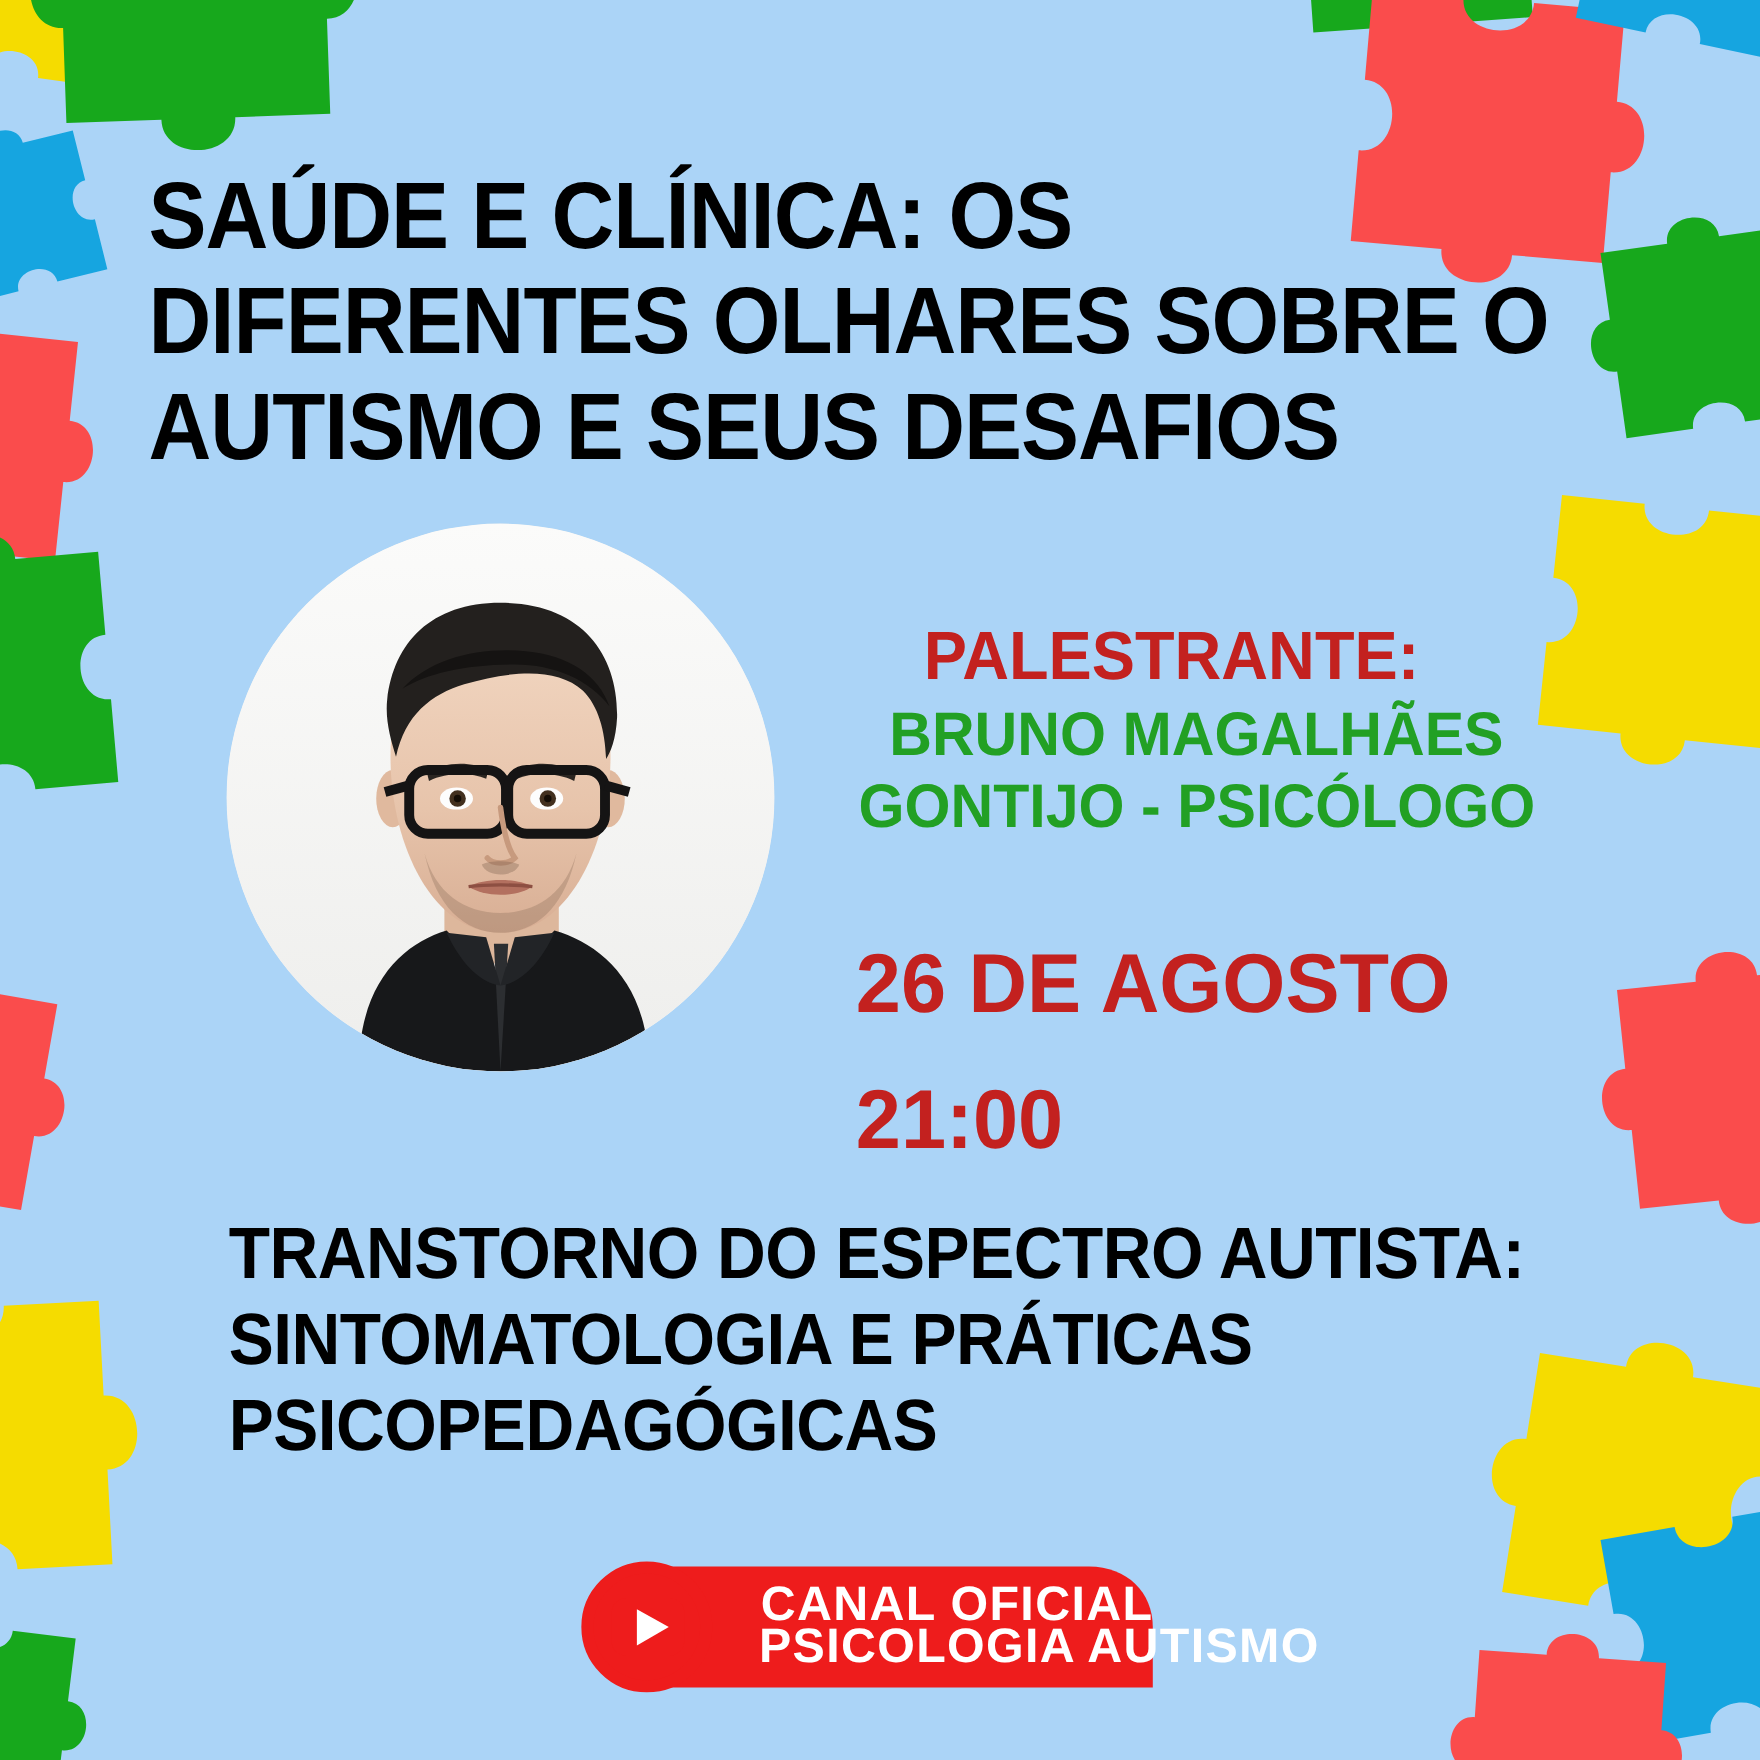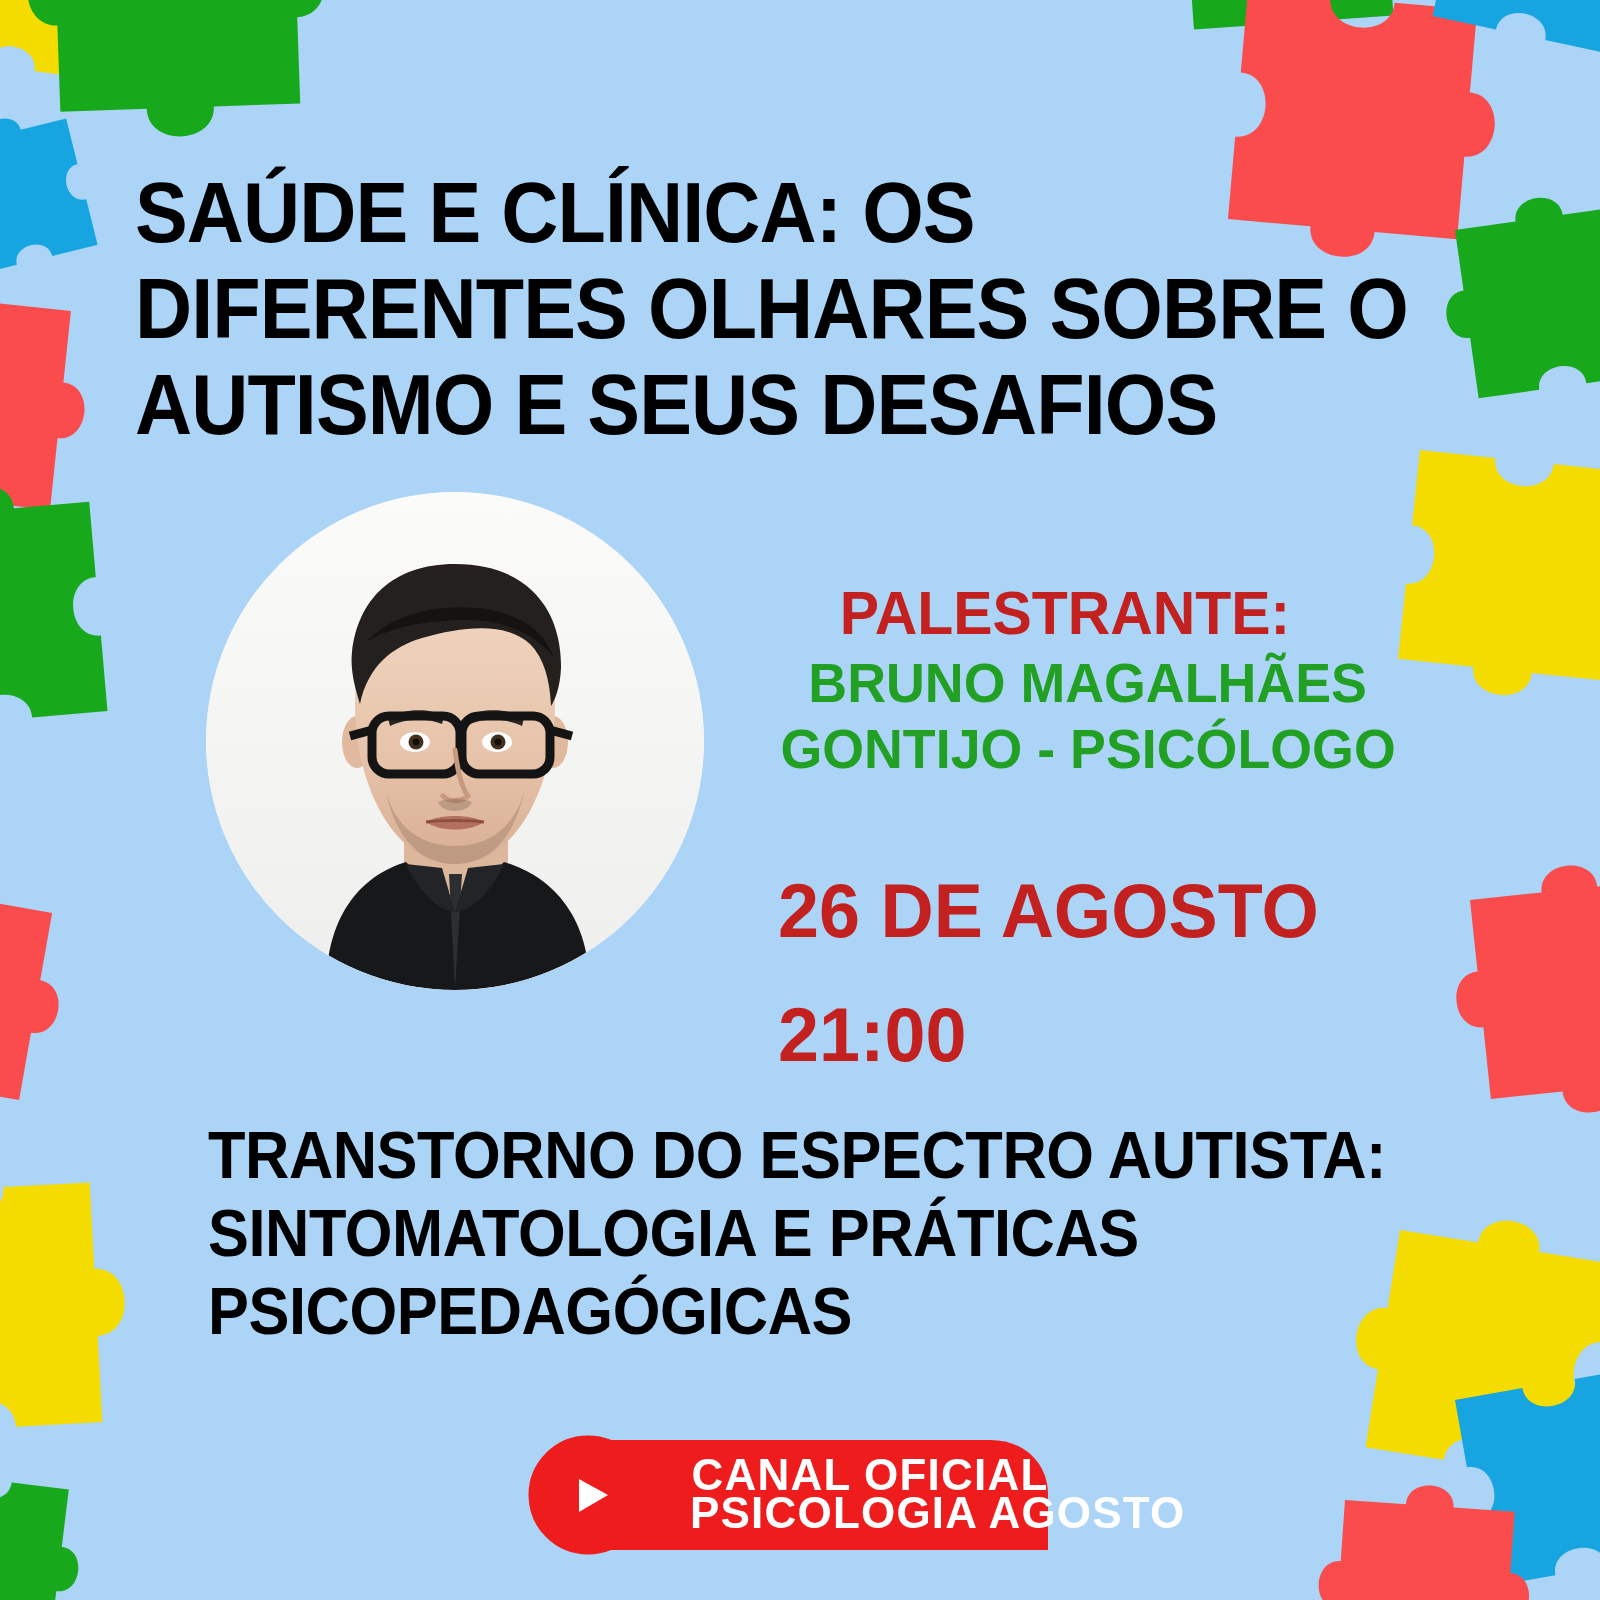--- a/index.html
+++ b/index.html
@@ -26,7 +26,6 @@
   .content {
     position: absolute;
     z-index: 5;
-    margin-top: 16px;
   }
 
   

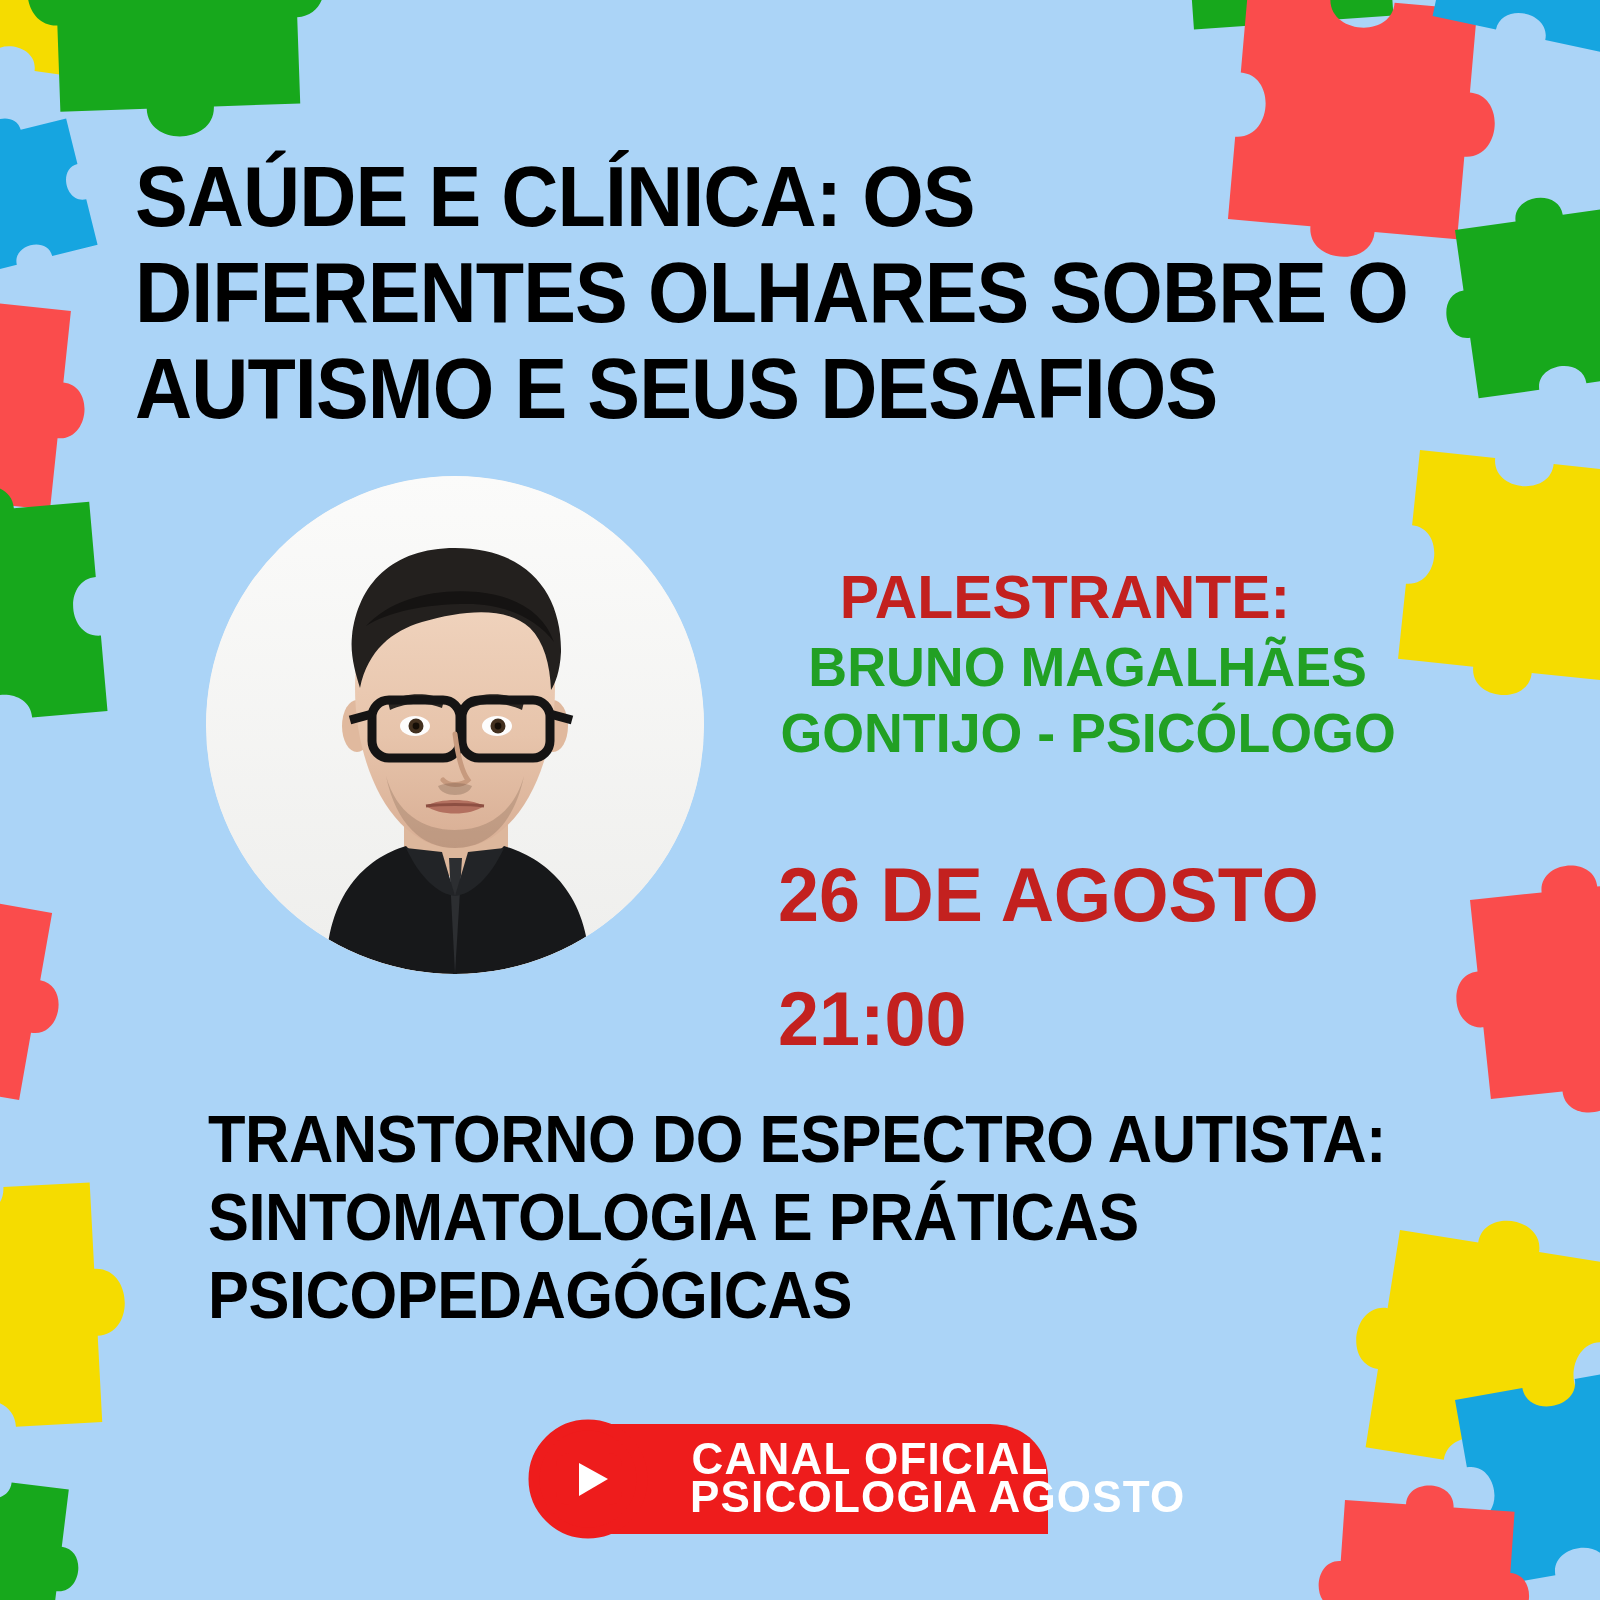--- a/index.html
+++ b/index.html
@@ -299,7 +299,7 @@
     </svg>
     <div id="badge-text">
       <div class="badge-line">CANAL OFICIAL</div>
-      <div class="badge-line">PSICOLOGIA AGOSTO</div>
+      <div class="badge-line">PSICOLOGIA AUTISMO</div>
     </div>
   </div>
 

